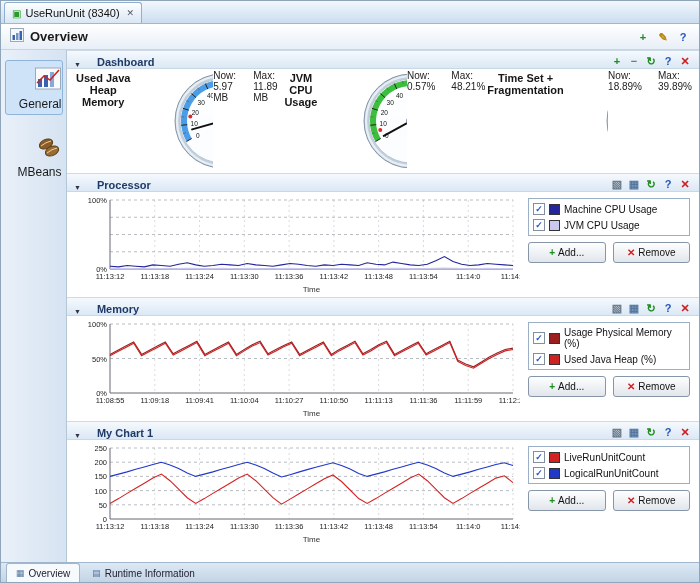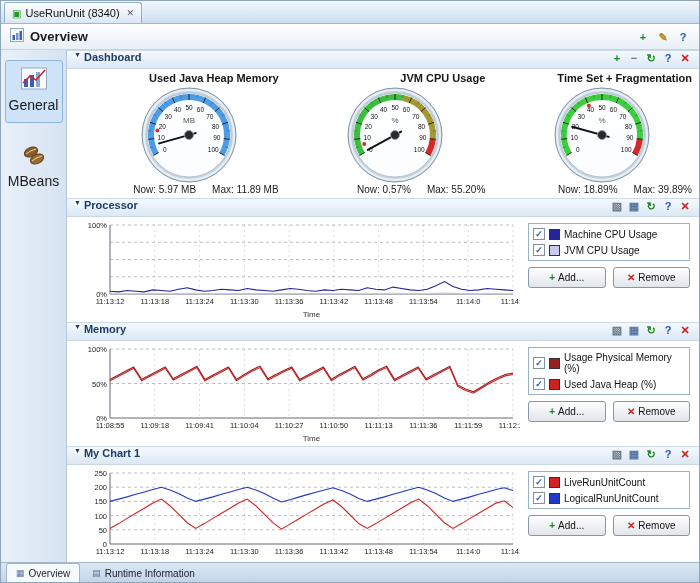--- a/index.html
+++ b/index.html
@@ -33,7 +33,7 @@
 
   
   .content{flex:1;display:flex;flex-direction:column;background:#fff;min-width:0;overflow:hidden;}
-  .sec-header{height:17px;flex:0 0 17px;display:flex;align-items:flex-start;gap:3px;padding:0 7px;background:linear-gradient(#f5f9fd,#dbe8f5);border-top:1px solid #cddbe9;border-bottom:1px solid #c9d8e6;}
+  .sec-header{height:17px;flex:0 0 17px;display:flex;align-items:flex-end;gap:16px;padding:0 7px;background:linear-gradient(#f5f9fd,#dbe8f5);border-top:1px solid #cddbe9;border-bottom:1px solid #c9d8e6;}
   .tri{font-size:7px;color:#334;cursor:pointer;}
   .sec-title{font-weight:bold;color:#1e3a66;font-size:11px;}
   .hdr-icons{display:flex;gap:3px;align-items:center;}

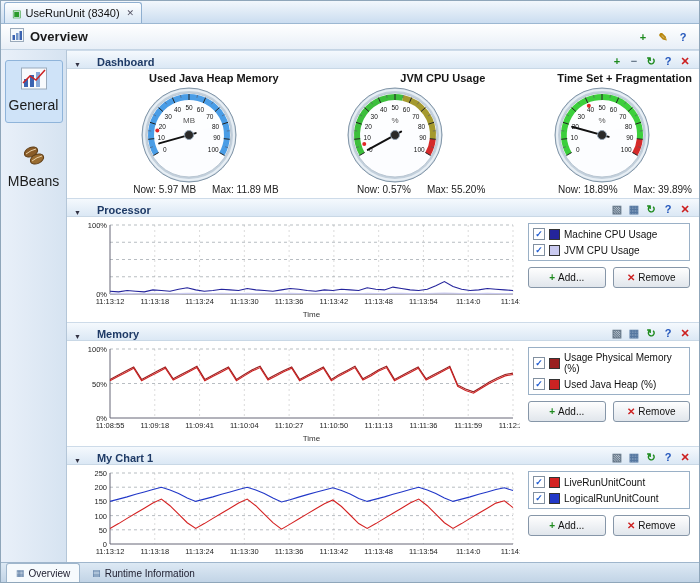--- a/index.html
+++ b/index.html
@@ -39,7 +39,7 @@
   .hdr-icons{display:flex;gap:3px;align-items:center;}
 
   .dash-body{display:flex;justify-content:space-around;padding:1px 6px 3px;}
-  .gauge-block{width:33%;display:flex;flex-direction:column;align-items:flex-end;}
+  .gauge-block{width:33%;display:flex;flex-direction:row;align-items:flex-start;}
   .gauge-title{font-size:11px;font-weight:bold;color:#161616;text-align:center;margin-top:2px;}
   .gauge-stats{font-size:10px;color:#222;display:flex;gap:16px;justify-content:center;}
 

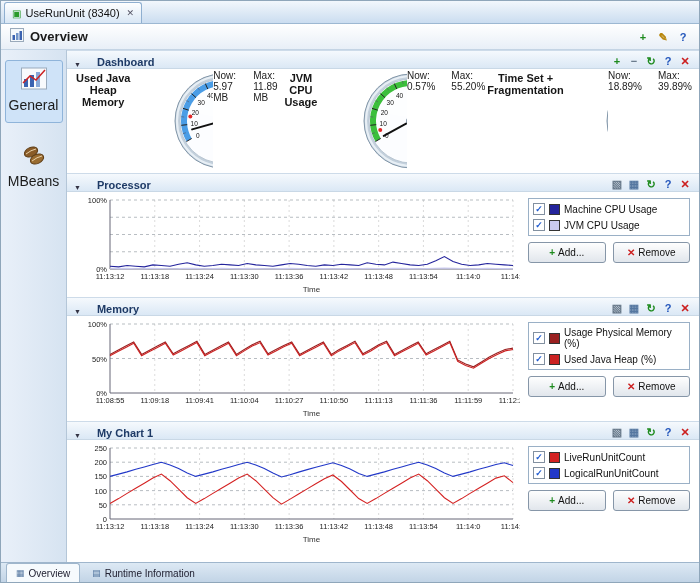--- a/index.html
+++ b/index.html
@@ -233,7 +233,7 @@
             </svg>
           <div class="gauge-stats">
             <span>Now: 0.57%</span>
-            <span>Max: 55.20%</span>
+            <span>Max: 48.21%</span>
           </div>
         </div>
         <div class="gauge-block">

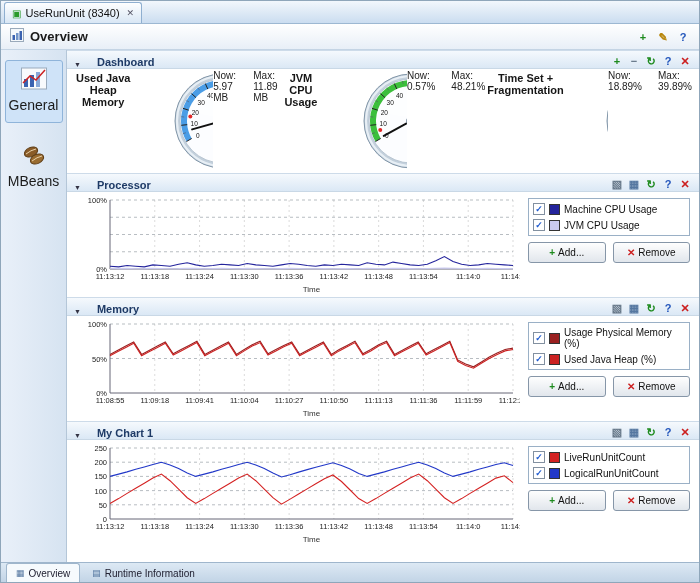--- a/index.html
+++ b/index.html
@@ -28,7 +28,7 @@
 
   
   .sidebar{width:66px;flex:0 0 66px;background:linear-gradient(90deg,#e9f0f9,#d6e3f1);border-right:1px solid #b4c6d8;display:flex;flex-direction:column;align-items:center;padding-top:10px;gap:13px;box-sizing:border-box;}
-  .sb-item{width:56px;display:flex;flex-direction:column;align-items:center;gap:2px;padding:5px 0 9px;border:1px solid transparent;border-radius:3px;font-size:14px;color:#1b1b1b;cursor:pointer;}
+  .sb-item{width:56px;display:flex;flex-direction:column;align-items:flex-end;gap:2px;padding:5px 0 3px;border:1px solid transparent;border-radius:3px;font-size:12px;color:#1b1b1b;cursor:pointer;}
   .sb-item.selected{background:#cfe3f8;border-color:#8fb4da;}
 
   

